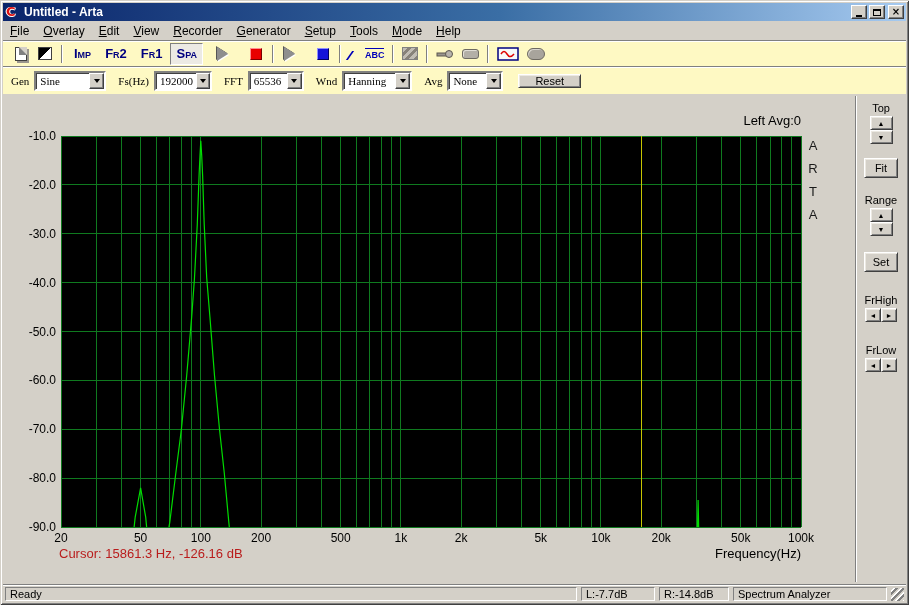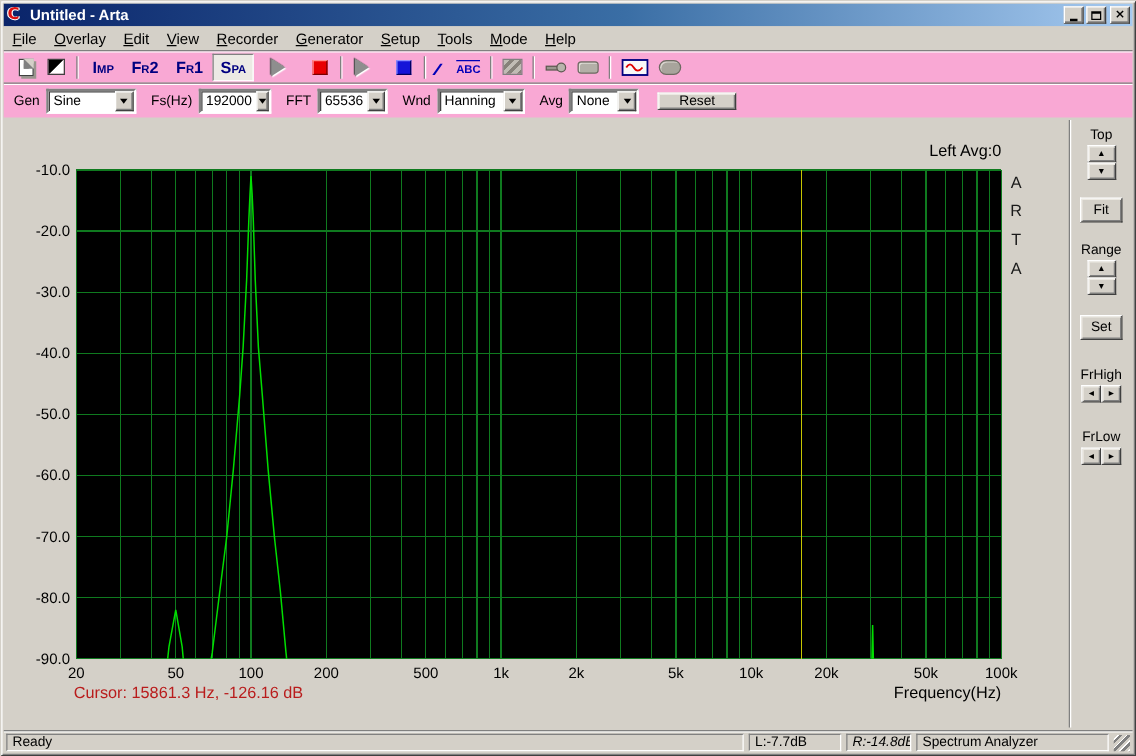--- a/index.html
+++ b/index.html
@@ -28,7 +28,7 @@
   .menu-item{display:inline-block;padding:2px 7px;cursor:default;text-align:center;}
   .menu-item::first-letter{text-decoration:underline;}
   
-  .toolbar{position:absolute;left:3px;right:3px;display:flex;align-items:center;background:#f9a8d4;
+  .toolbar{position:absolute;left:3px;right:3px;display:flex;align-items:center;background:#fef9c3;
     border-top:1px solid #808080;box-shadow:inset 0 1px 0 #fff;}
   .toolbar1{top:40px;height:26px;padding-left:6px;}
   .toolbar2{top:66px;height:28px;padding-left:8px;}

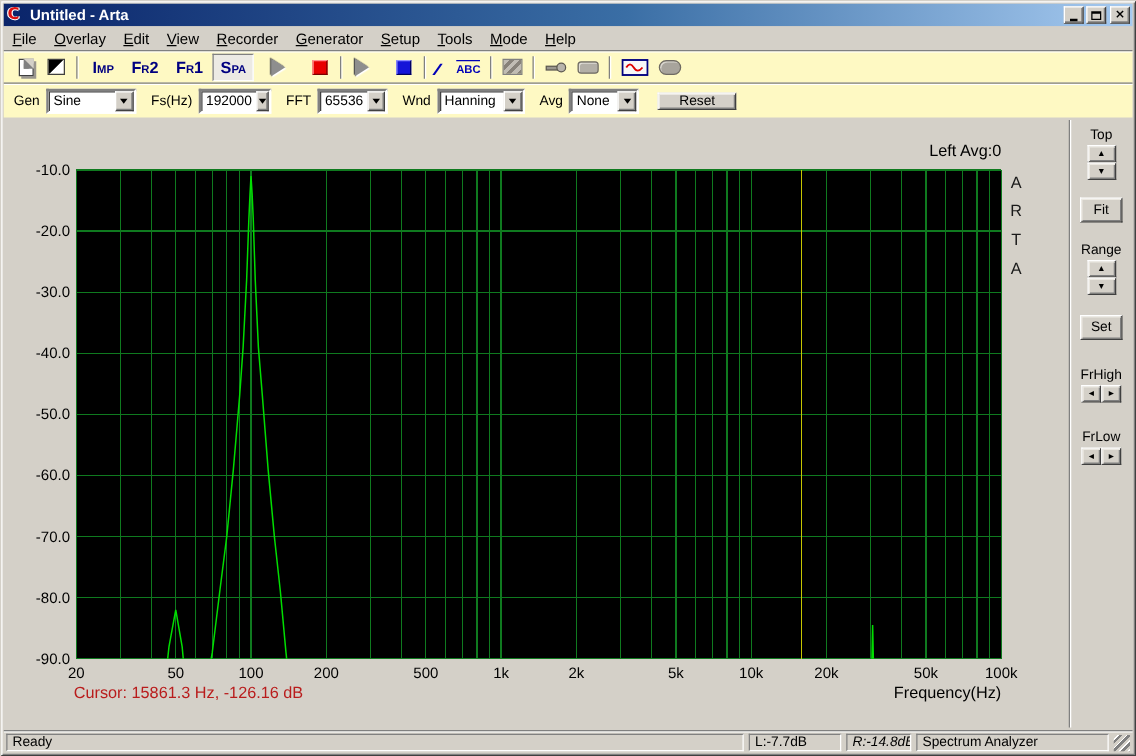--- a/index.html
+++ b/index.html
@@ -58,7 +58,7 @@
   .icon-grayround{width:18px;height:12px;background:#a8a49c;border:1px solid #6e6a62;border-radius:6px;
     box-shadow:inset 1px 1px 0 #d8d5ce;}
   
-  .field{display:flex;align-items:center;margin-right:12px;}
+  .field{display:flex;align-items:center;margin-right:12px;font-family:Liberation Serif, serif;}
   .flabel{font-size:11px;margin-right:5px;}
   .combo{display:flex;height:20px;background:#fff;border:2px solid;border-color:#808080 #fff #fff #808080;
     box-shadow:inset 1px 1px 0 #404040;}

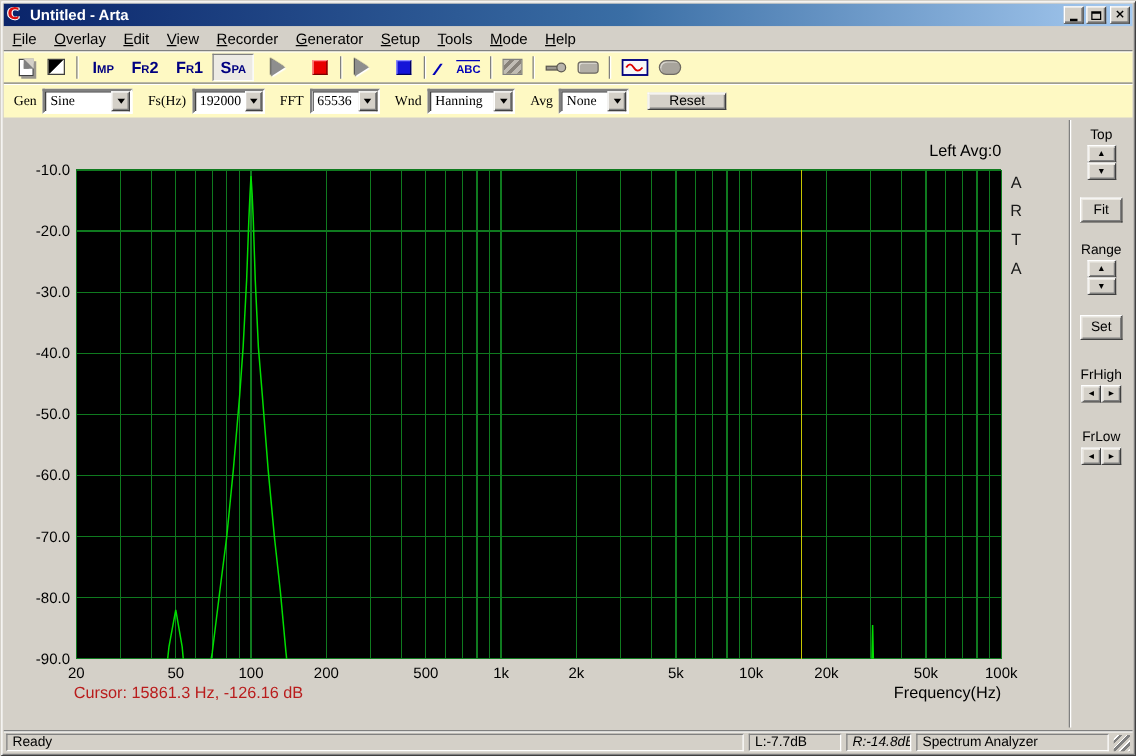--- a/index.html
+++ b/index.html
@@ -99,7 +99,7 @@
     white-space:nowrap;overflow:hidden;}
   .pane-ready{flex:1;margin-right:4px;}
   .pane-l{width:74px;margin-right:4px;}
-  .pane-r{width:52px;margin-right:4px;font-style:italic;}
+  .pane-r{width:70px;margin-right:4px;}
   .pane-mode{width:154px;margin-right:4px;}
   .grip{width:13px;height:13px;align-self:flex-end;
     background:repeating-linear-gradient(135deg,transparent 0 2px,#fff 2px 3px,#808080 3px 5px);}

